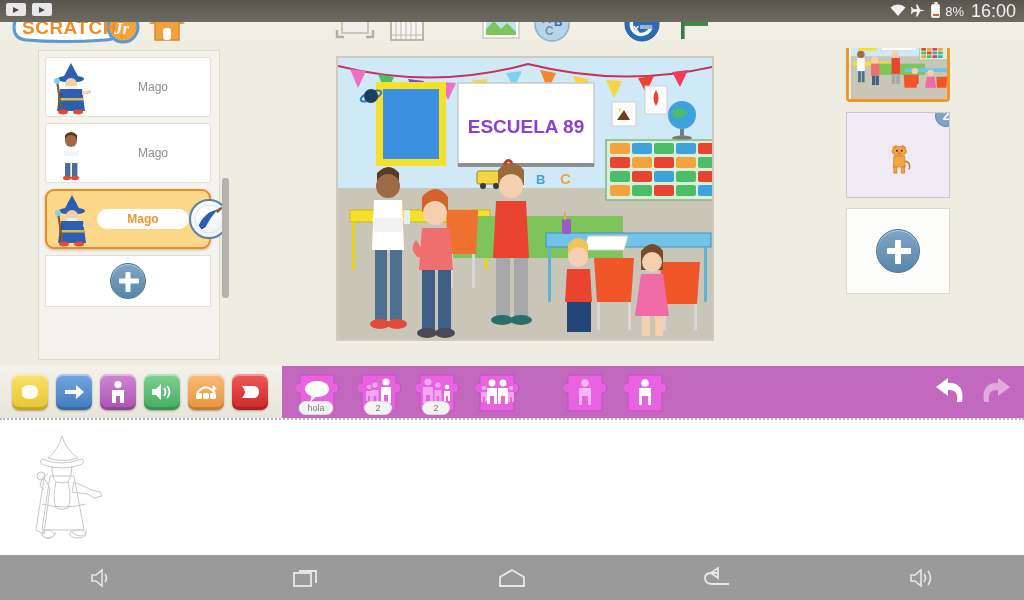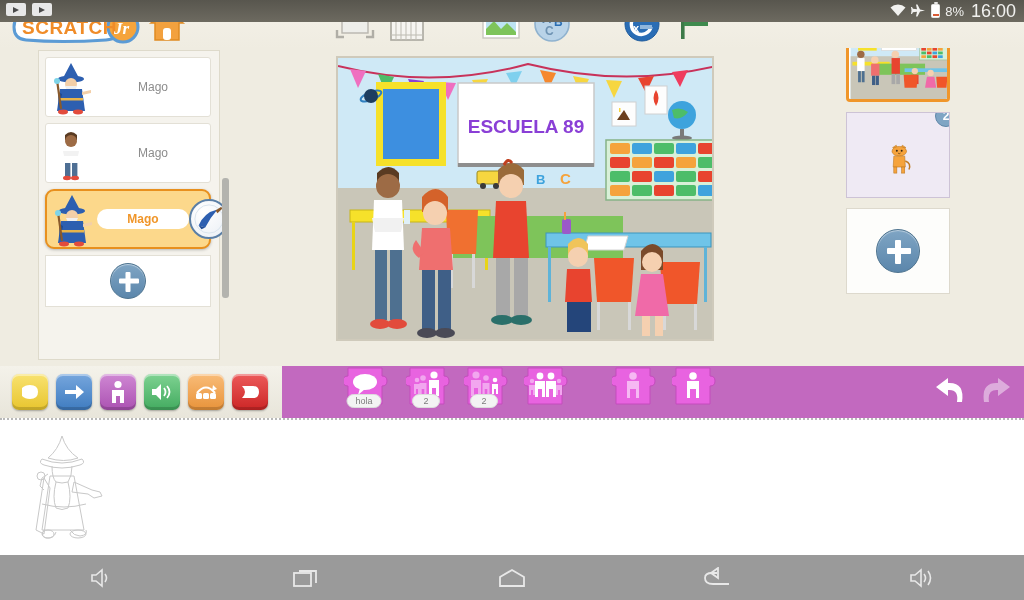--- a/index.html
+++ b/index.html
@@ -152,7 +152,7 @@
   }
   #blocks-strip {
     position: absolute; left: 282px; top: 0; width: 742px; height: 52px;
-    background: #c269bf; display: flex; align-items: flex-start; padding-left: 48px;
+    background: #c269bf; display: flex; align-items: center;
   }
   .block {
     position: relative; width: 40px; height: 38px; margin-left: 12px; cursor: pointer;

